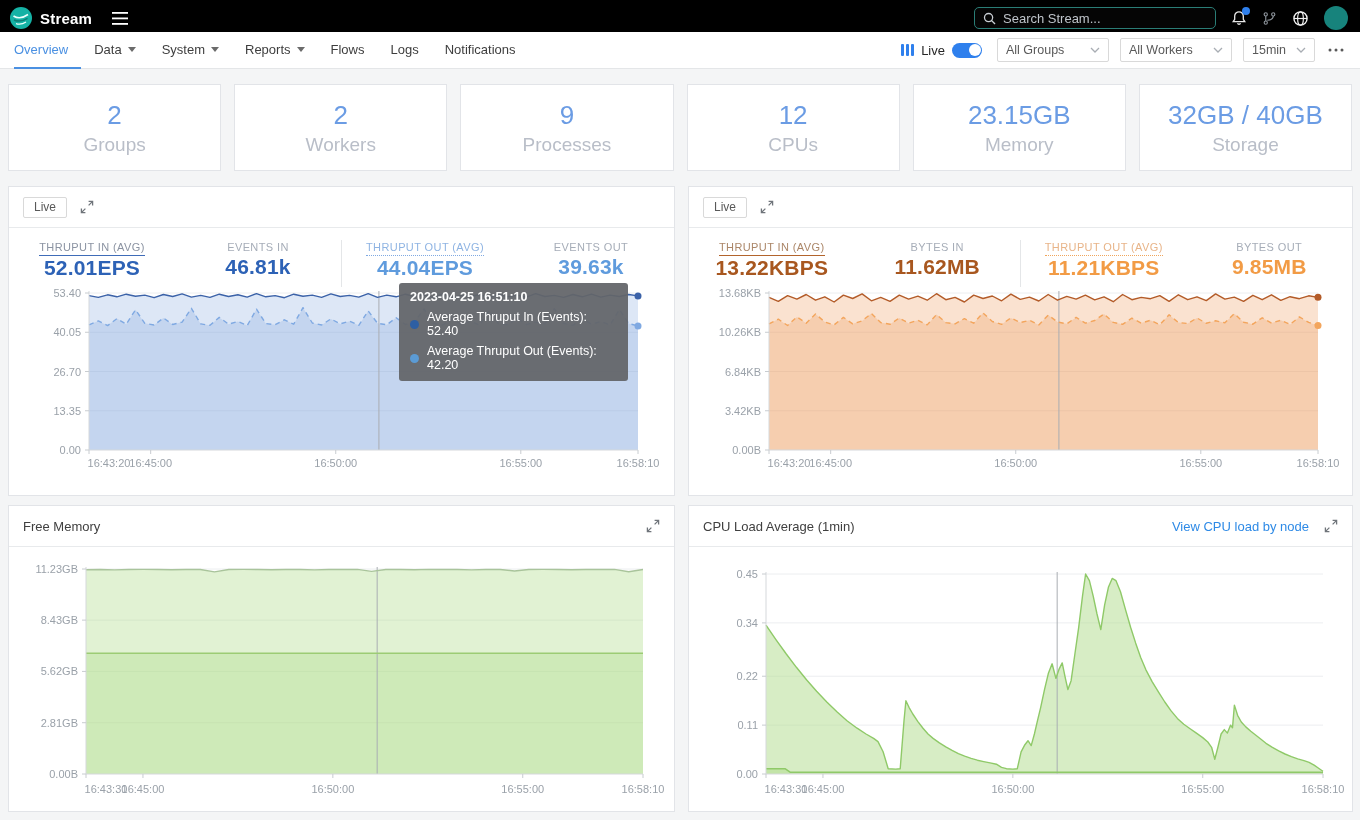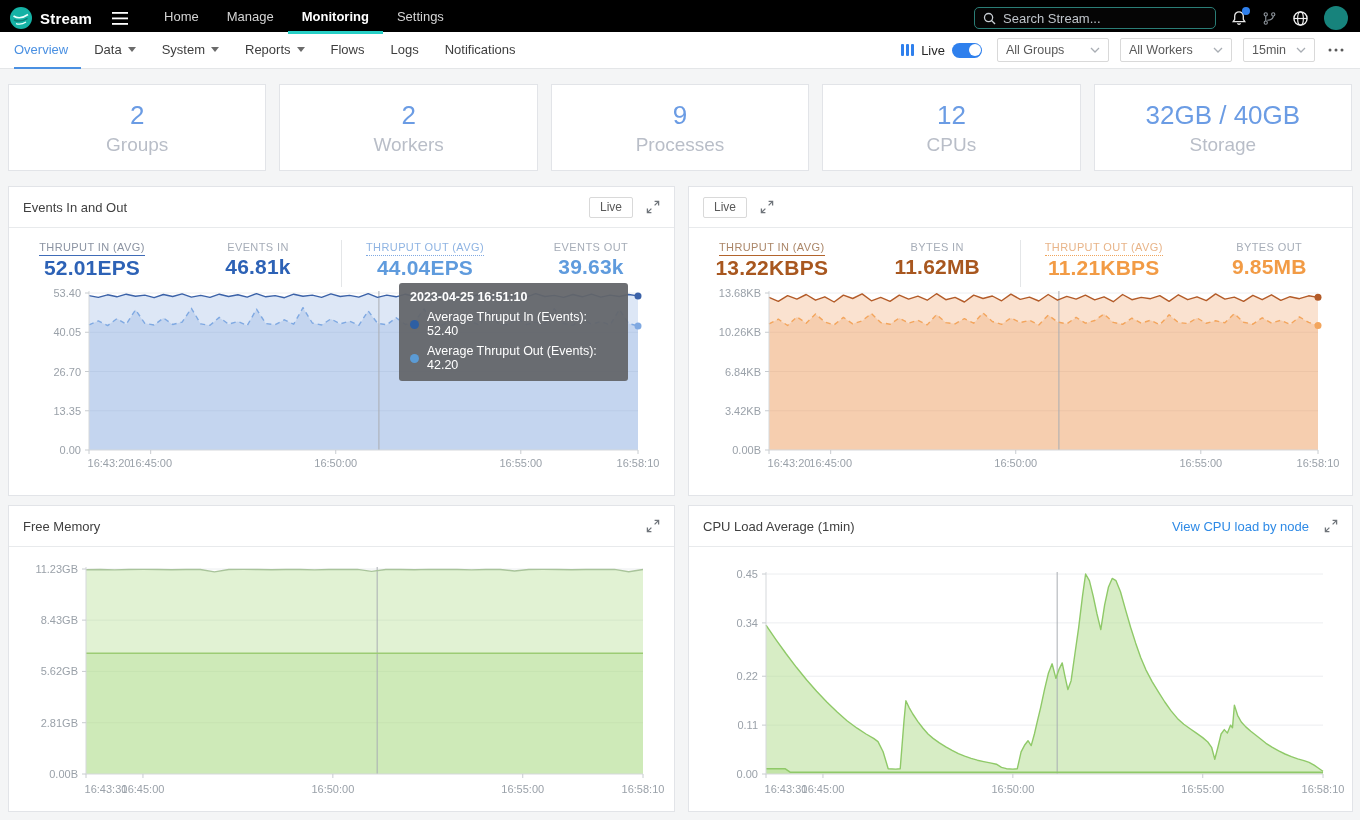--- a/index.html
+++ b/index.html
@@ -94,12 +94,6 @@
         <rect y="11" width="16" height="1.8" fill="#fff"></rect>
     </svg>
   </button>
-  <nav class="topnav">
-    <div class="topnav-item">Home</div>
-    <div class="topnav-item">Manage</div>
-    <div class="topnav-item active">Monitoring</div>
-    <div class="topnav-item">Settings</div>
-  </nav>
   <div class="tb-right">
     <div class="searchbox">
       <svg width="13" height="13" viewBox="0 0 14 14">

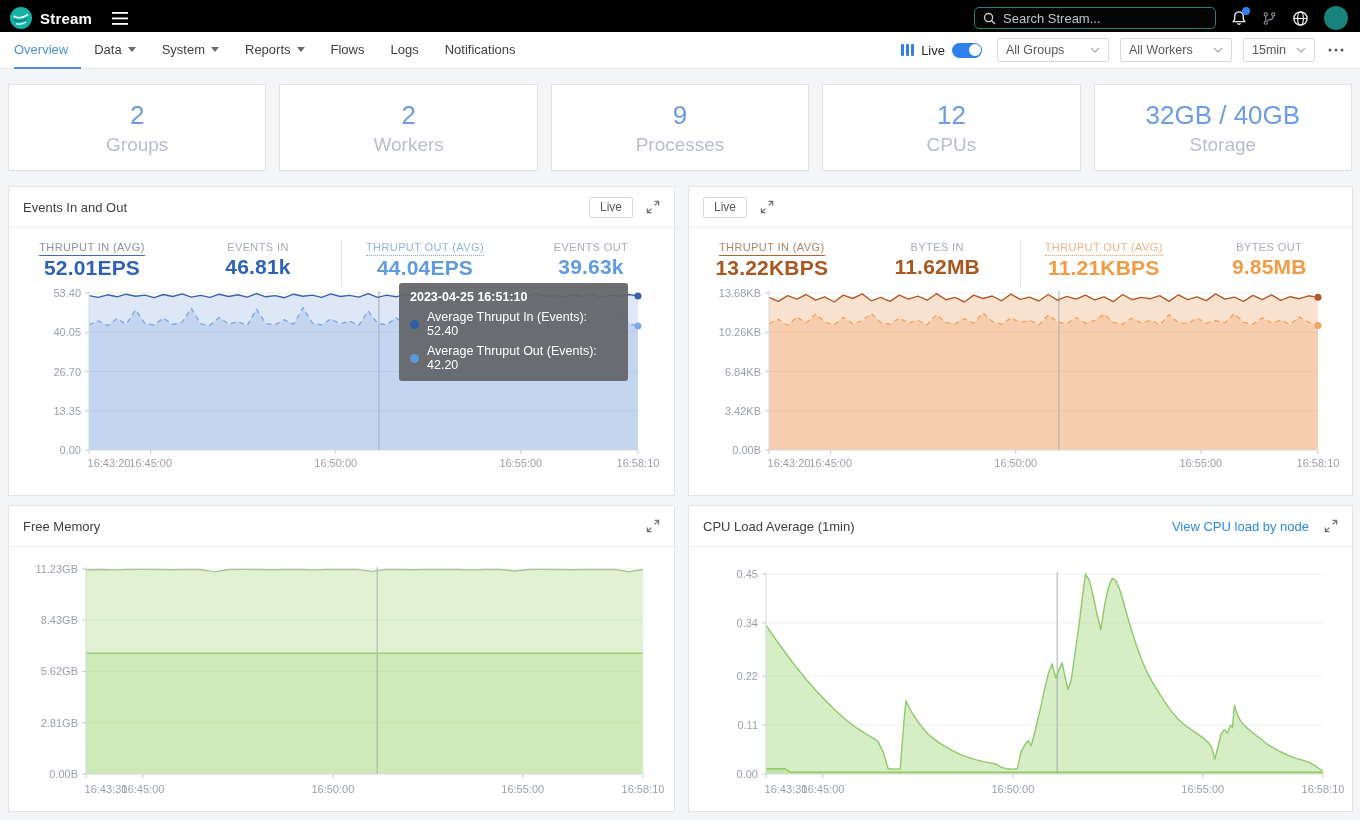--- a/index.html
+++ b/index.html
@@ -217,6 +217,10 @@
   <div class="card">
     <div class="card-value">12</div>
     <div class="card-label">CPUs</div>
+  </div>
+  <div class="card">
+    <div class="card-value">23.15GB</div>
+    <div class="card-label">Memory</div>
   </div>
   <div class="card">
     <div class="card-value">32GB / 40GB</div>

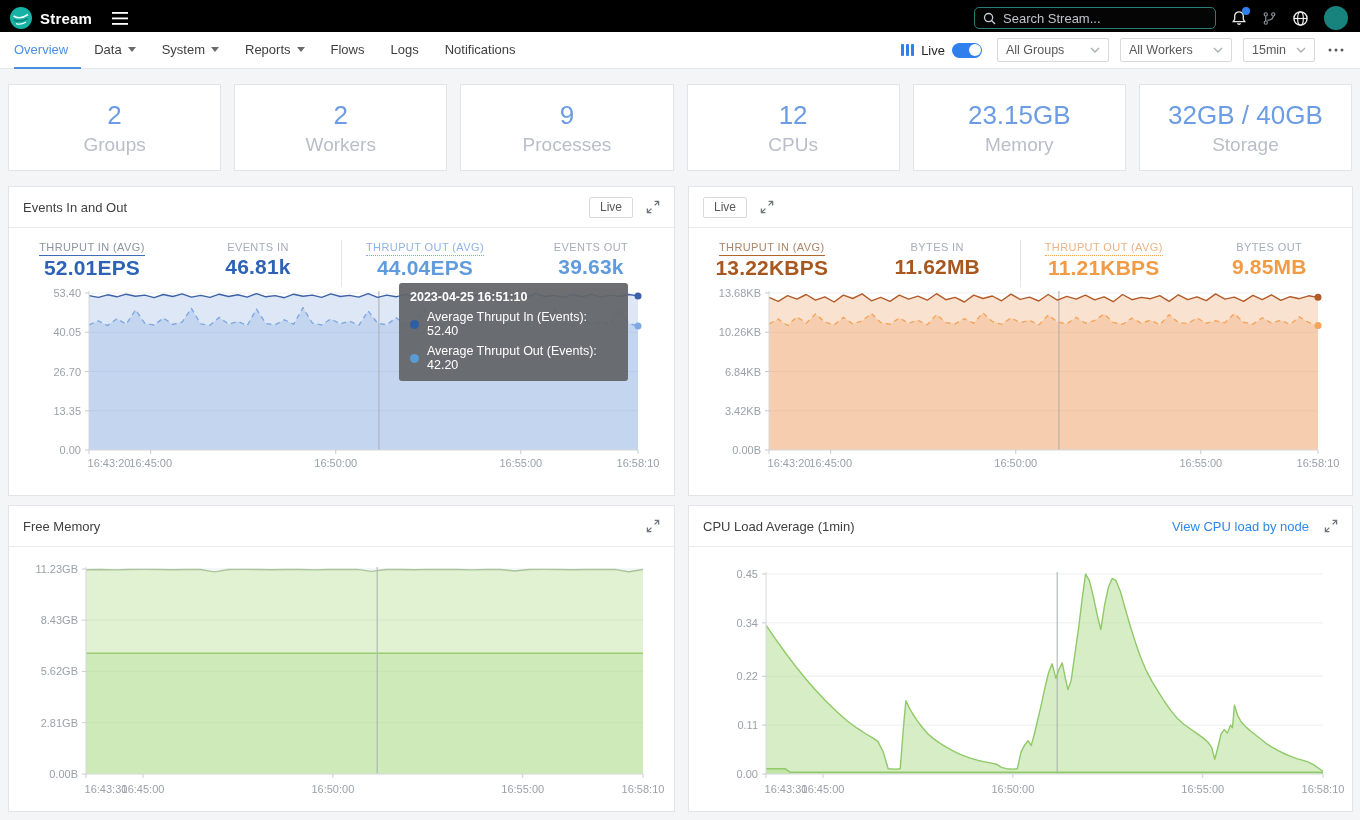--- a/index.html
+++ b/index.html
@@ -232,7 +232,6 @@
 
   <div class="panel row1">
     <div class="panel-header">
-      <div class="panel-title">Events In and Out</div>
       <button class="live-badge">Live</button>
       <button class="expand-btn">
         <svg width="14" height="14" viewBox="0 0 14 14" stroke="#6f747a" stroke-width="1.3" fill="none">

